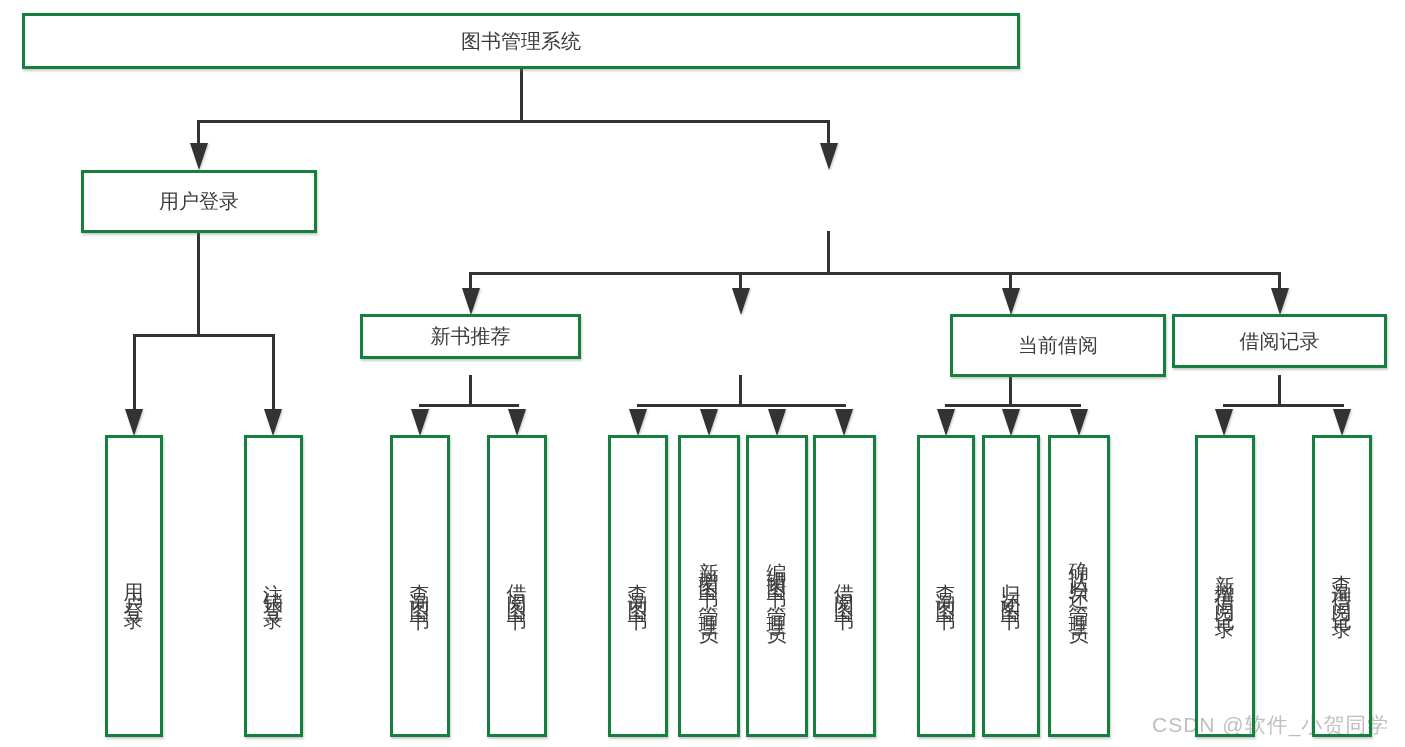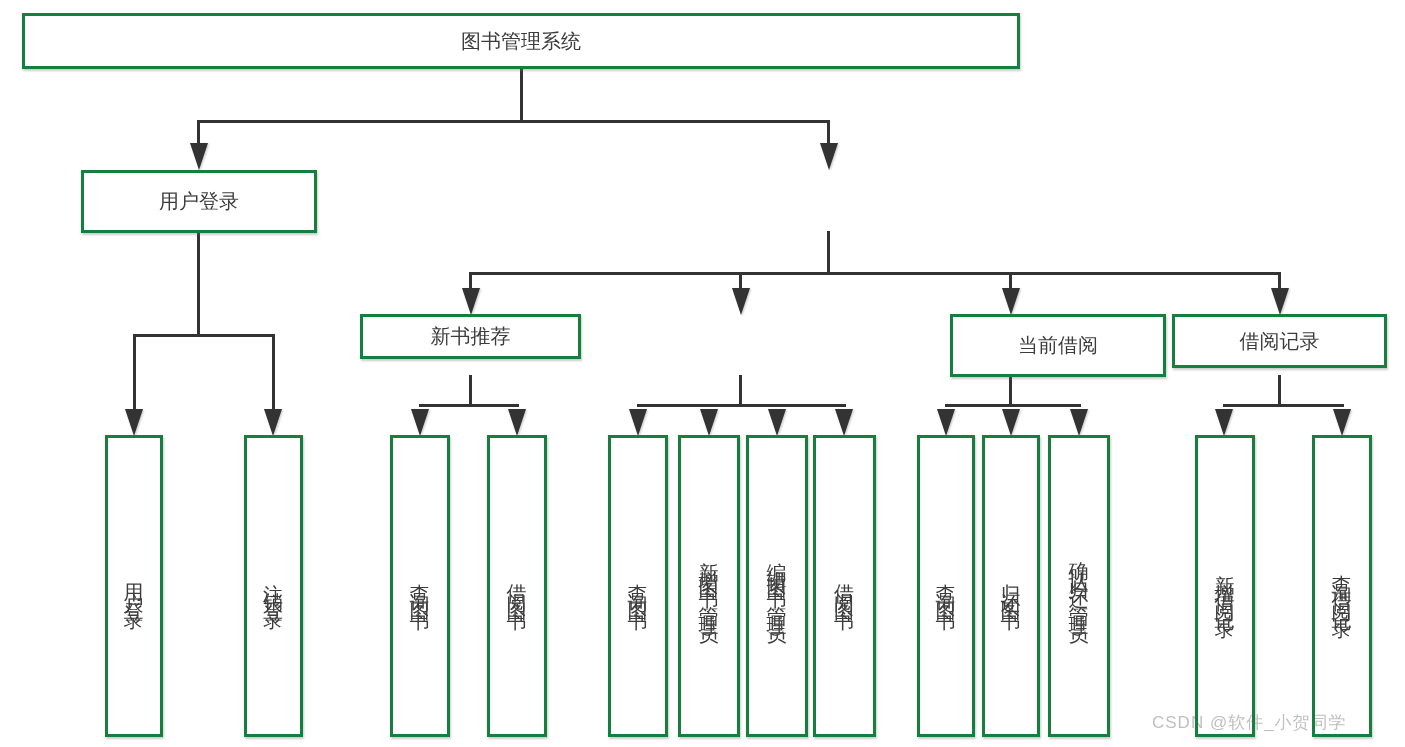--- a/index.html
+++ b/index.html
@@ -28,7 +28,7 @@
   }
   .watermark {
     position:absolute; left:1152px; top:711px; z-index:3;
-    font-size:17px; color:#bfbfbf; letter-spacing:1px;
+    font-size:21px; color:#bfbfbf; letter-spacing:1px;
     mix-blend-mode:darken; white-space:nowrap;
   }
 </style>

